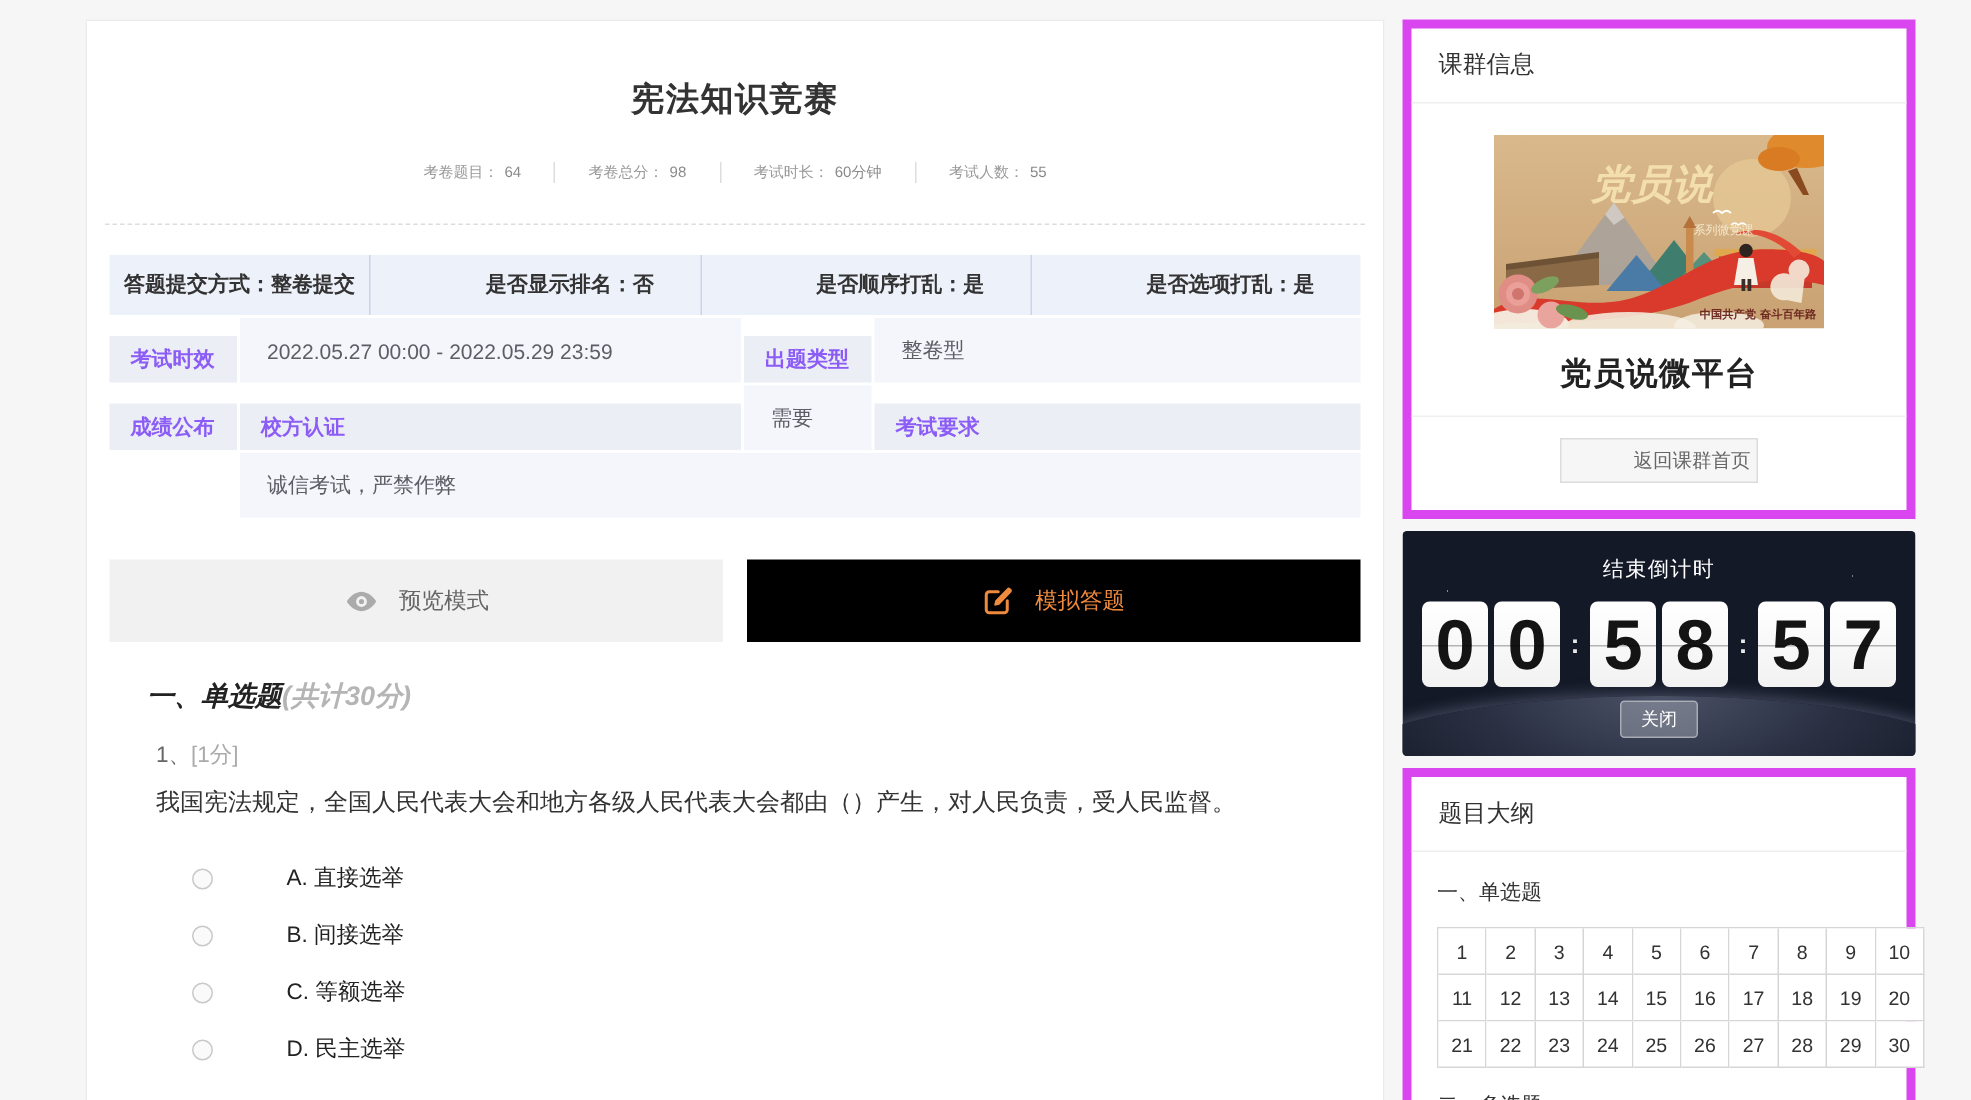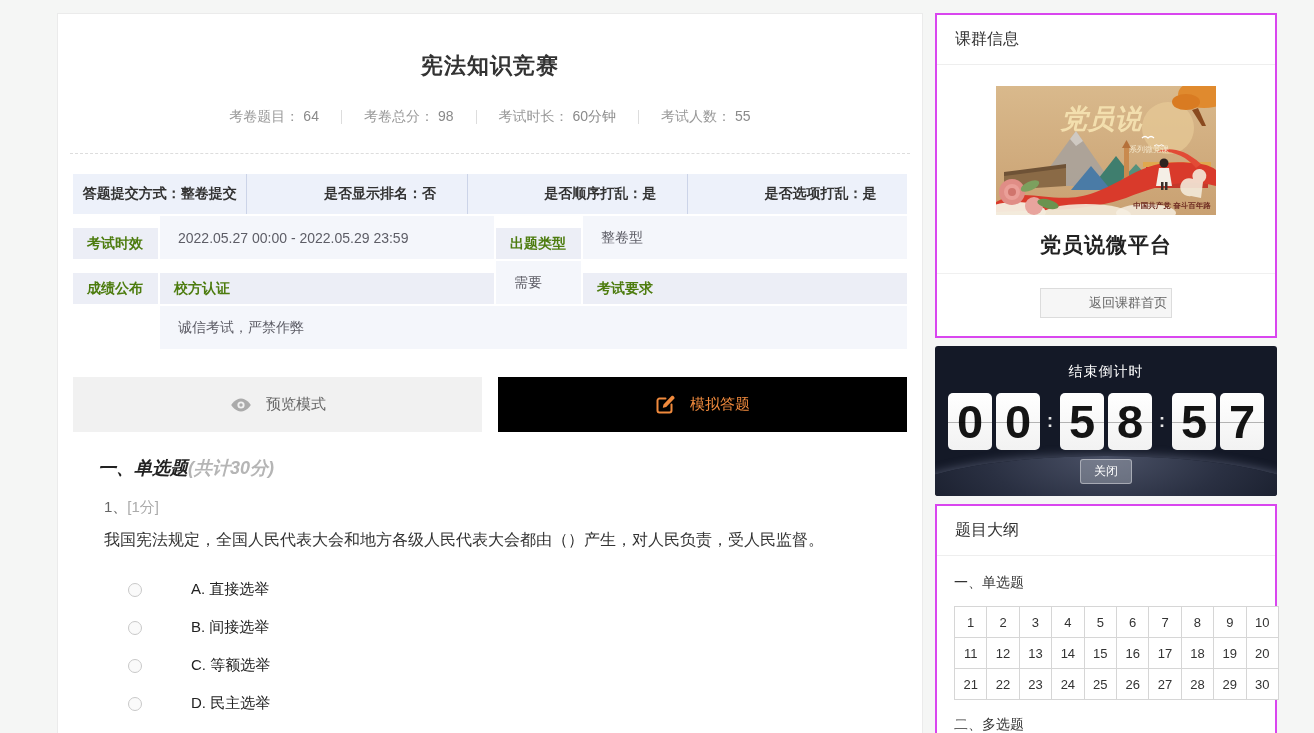--- a/index.html
+++ b/index.html
@@ -52,7 +52,7 @@
   
   .sidebar { position:absolute; left:935px; top:13px; width:342px;
     display:flex; flex-direction:column; gap:8px; }
-  .side-card { background:#fff; border:2px solid #d946ef; }
+  .side-card { background:#fff; border:6px solid #d946ef; }
   .side-header { padding:14px 18px; font-size:16px; color:#333; border-bottom:1px solid #eee; }
   .banner-wrap { width:220px; height:132px; margin:21px auto 0; overflow:hidden; }
   .platform-title { margin-top:13px; text-align:center; font-size:21px; font-weight:600; color:#222; letter-spacing:1px; }

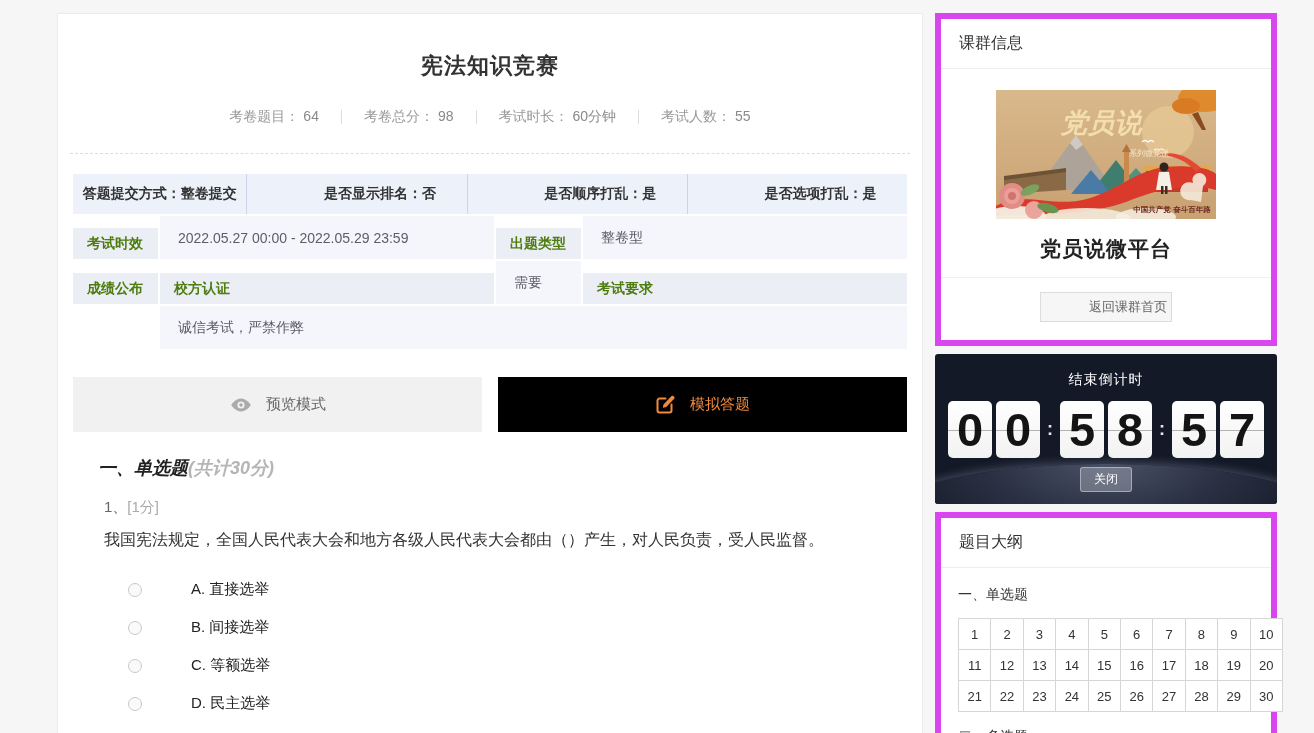--- a/index.html
+++ b/index.html
@@ -10,7 +10,7 @@
   .main-card { position:absolute; left:57px; top:13px; width:866px; height:960px;
     background:#fff; border:1px solid #ebebeb; }
   .exam-title { margin-top:37px; text-align:center; font-size:22px; font-weight:600; color:#333; letter-spacing:1px; }
-  .stats-row { margin-top:27px; text-align:center; font-size:14px; color:#999;
+  .stats-row { margin-top:27px; text-align:center; font-size:10px; color:#999;
     display:flex; justify-content:center; align-items:center; }
   .stat { white-space:nowrap; }
   .stat-label { color:#999; }

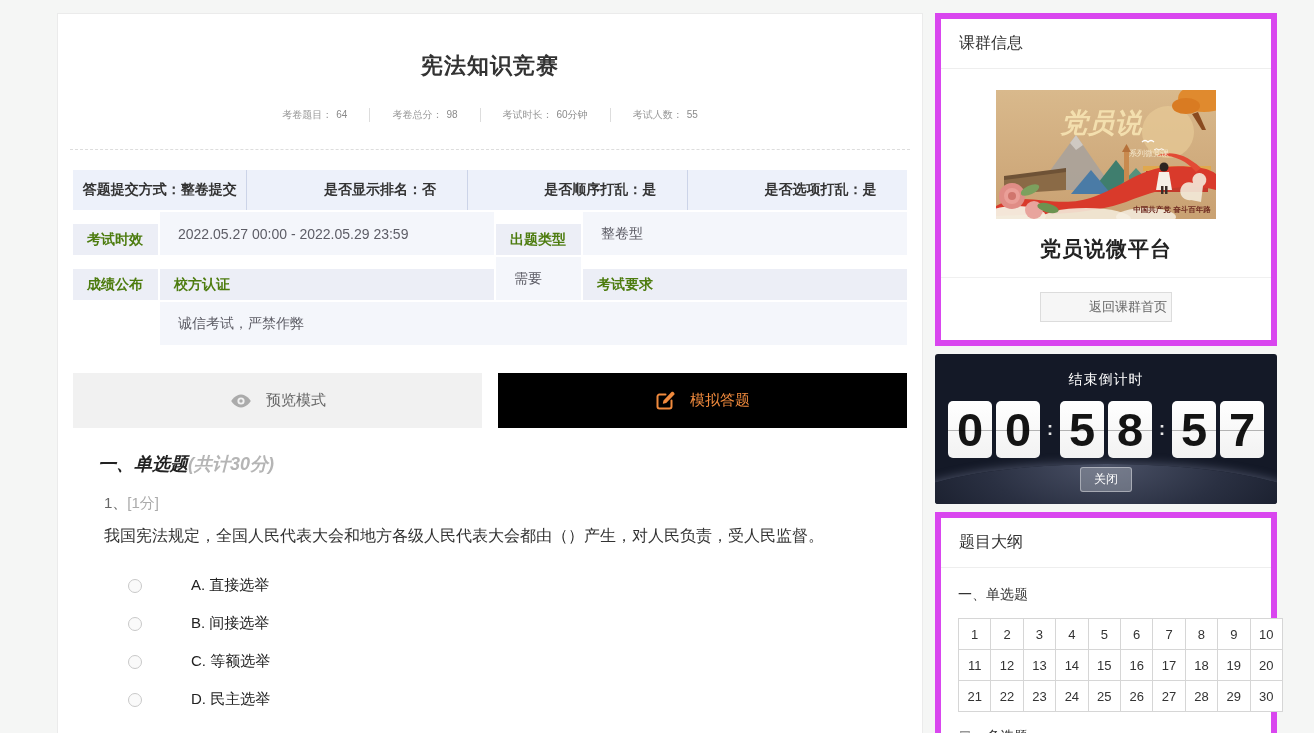--- a/index.html
+++ b/index.html
@@ -27,7 +27,7 @@
   .details-grid { display:grid; grid-template-columns:85px 334px 85px 1fr;
     grid-auto-rows:43px; gap:2px; background:#fff; }
   .dcell { display:flex; align-items:center; font-size:14px; }
-  .dlabel { background:#eceef6; color:#4d7c0f; font-weight:600; padding-left:14px;margin-top:12px; }
+  .dlabel { background:#eceef6; color:#8b5cf6; font-weight:600; padding-left:14px;margin-top:12px; }
   .dvalue { background:#f4f6fb; color:#5d5d66; padding-left:18px; }
   .dvalue.span3 { grid-column:2 / 5; }
 

